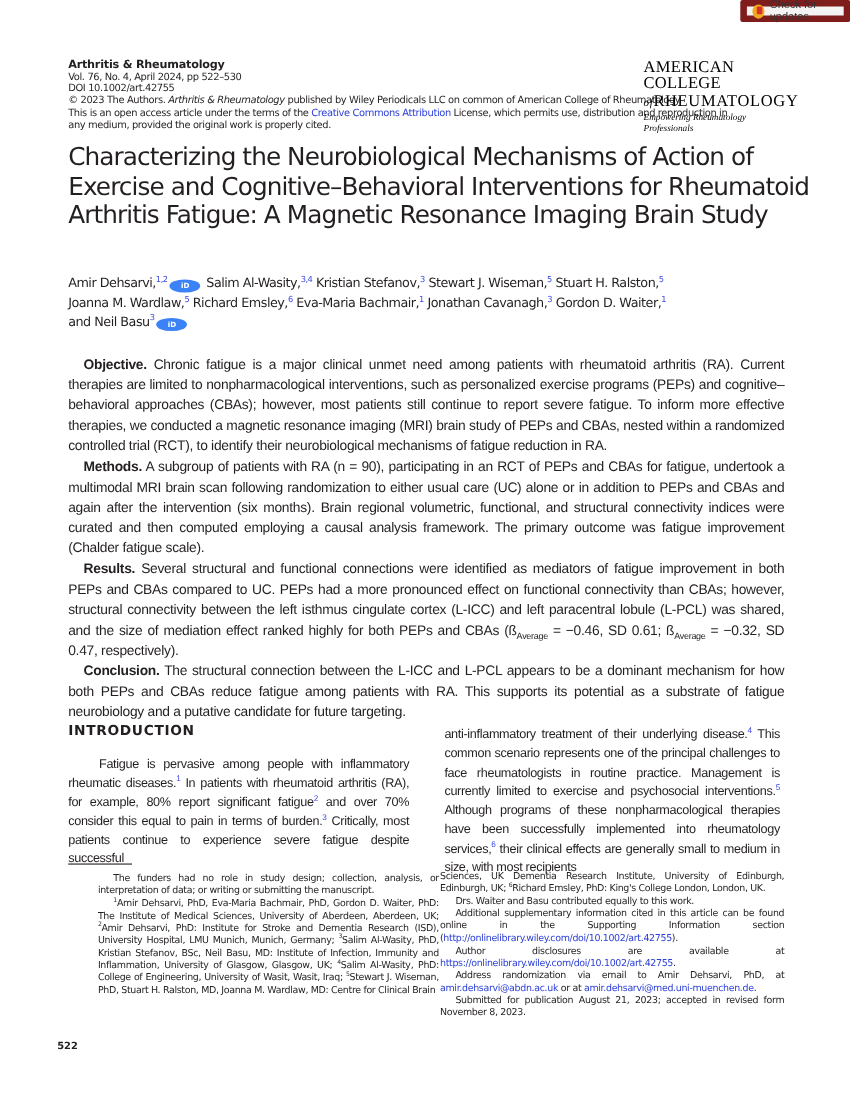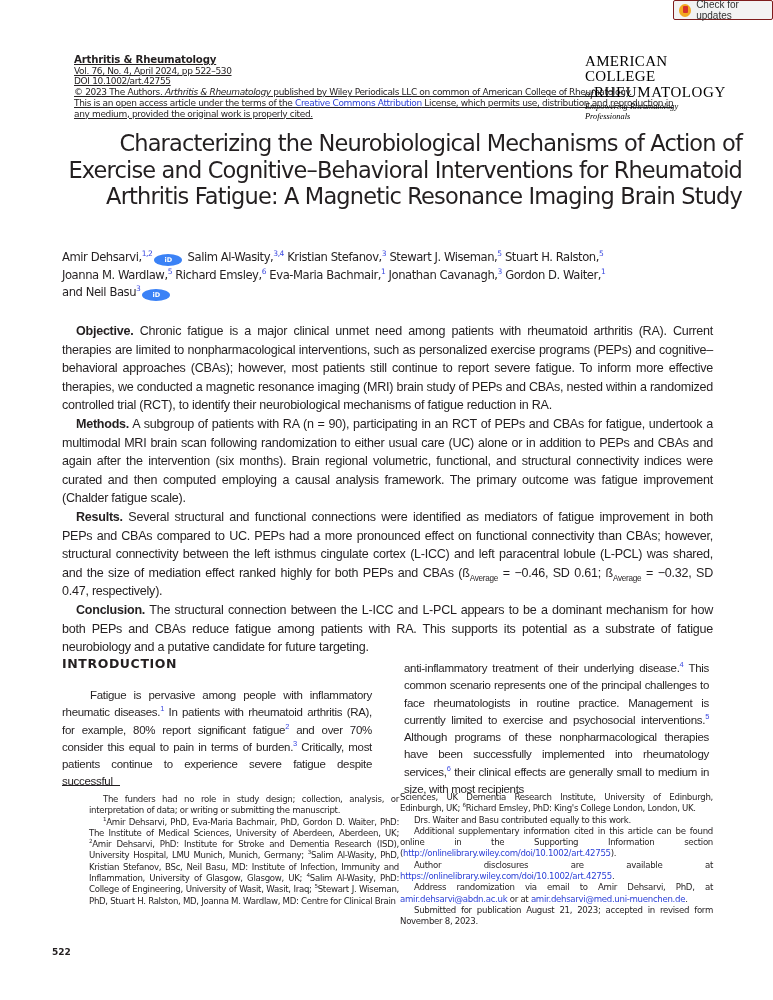--- a/index.html
+++ b/index.html
@@ -9,7 +9,7 @@
   sup.ref { color:#3b49e0; }
   sub { font-size:65%; line-height:0; }
 
-  .cfu { position:absolute; top:0; right:0; width:100px; height:20px; border:1px solid #7f1d1d; background:#f3f3f3; display:flex; align-items:center; box-sizing:border-box; border-radius:2px; }
+  .cfu { position:absolute; top:0; right:0; width:100px; height:20px; border:6px solid #7f1d1d; background:#f3f3f3; display:flex; align-items:center; box-sizing:border-box; border-radius:2px; }
   .cfu .ic { width:13px; height:13px; border-radius:50%; background:#f3a81f; margin-left:5px; margin-right:5px; position:relative; }
   .cfu .ic::after { content:""; position:absolute; left:4px; top:2px; width:5px; height:7px; background:#d6312a; border-radius:1px; }
   .cfu .lbl { font-size:10px; color:#333; }

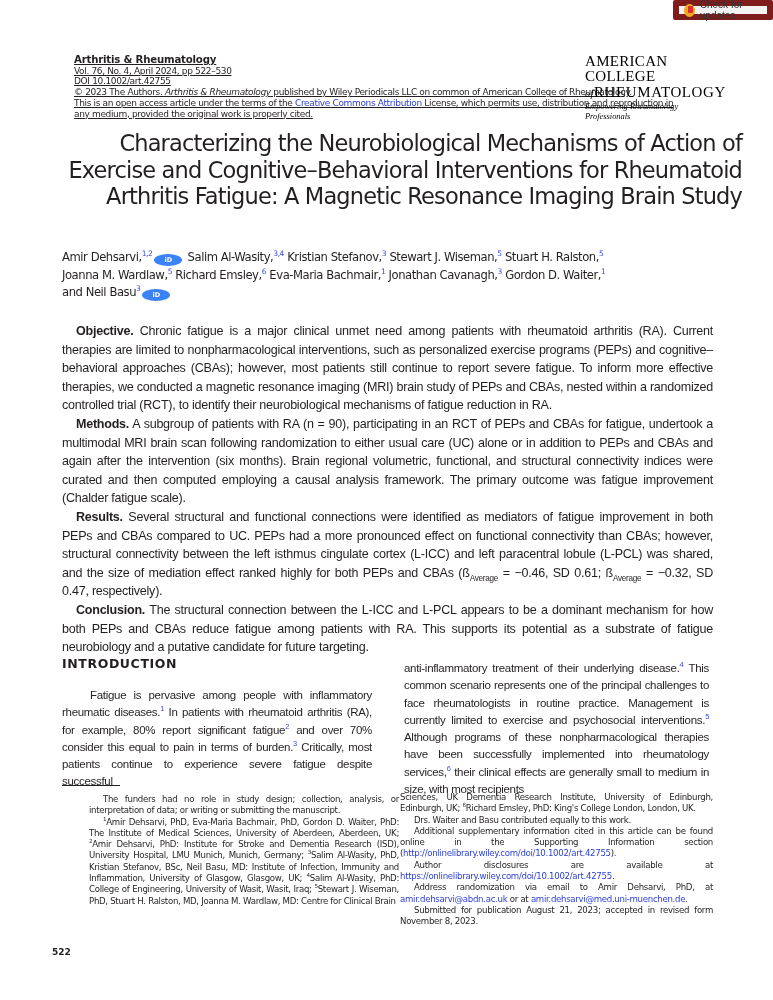--- a/index.html
+++ b/index.html
@@ -14,7 +14,7 @@
   .cfu .ic::after { content:""; position:absolute; left:4px; top:2px; width:5px; height:7px; background:#d6312a; border-radius:1px; }
   .cfu .lbl { font-size:10px; color:#333; }
 
-  .journal { position:absolute; left:74px; top:55px; font-size:9px; line-height:10.7px; font-family:"DejaVu Sans", sans-serif; letter-spacing:-0.35px; color:#231f20;text-decoration:underline; }
+  .journal { position:absolute; left:62px; top:55px; font-size:9px; line-height:10.7px; font-family:"DejaVu Sans", sans-serif; letter-spacing:-0.35px; color:#231f20; }
   .journal .jname { font-weight:bold; font-size:10.2px; letter-spacing:-0.2px; }
   .journal i { font-style:italic; }
 

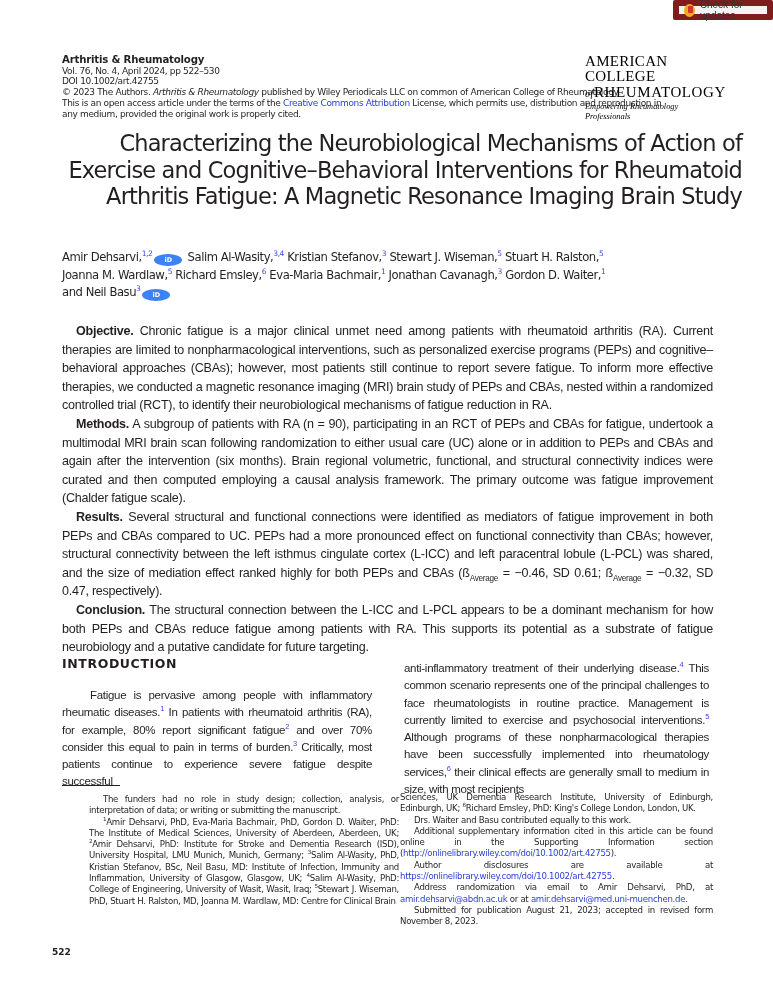--- a/index.html
+++ b/index.html
@@ -24,7 +24,7 @@
   .acr .l2 .of { font-style:italic; font-size:10px; }
   .acr .l3 { font-style:italic; font-size:8.4px; line-height:10px; }
 
-  h1.title { position:absolute; left:62px; top:130px; margin:0; width:680px; font-family:"DejaVu Sans", sans-serif; font-weight:normal; font-size:22.5px; line-height:26.5px; letter-spacing:-0.85px; color:#231f20;text-align:right; }
+  h1.title { position:absolute; left:62px; top:130px; margin:0; width:680px; font-family:"DejaVu Sans", sans-serif; font-weight:normal; font-size:22.5px; line-height:26.5px; letter-spacing:-0.85px; color:#231f20; }
 
   .authors { position:absolute; left:62px; top:249px; width:680px; font-family:"DejaVu Sans", sans-serif; font-size:11.6px; line-height:17.6px; letter-spacing:-0.45px; color:#231f20; }
   .orcid { display:inline-block; width:28px; height:12px; border-radius:50%; background:#3b82f6; color:#fff; font-size:6.5px; line-height:12px; text-align:center; font-weight:bold; vertical-align:-1px; margin:0 2px; letter-spacing:0; }

